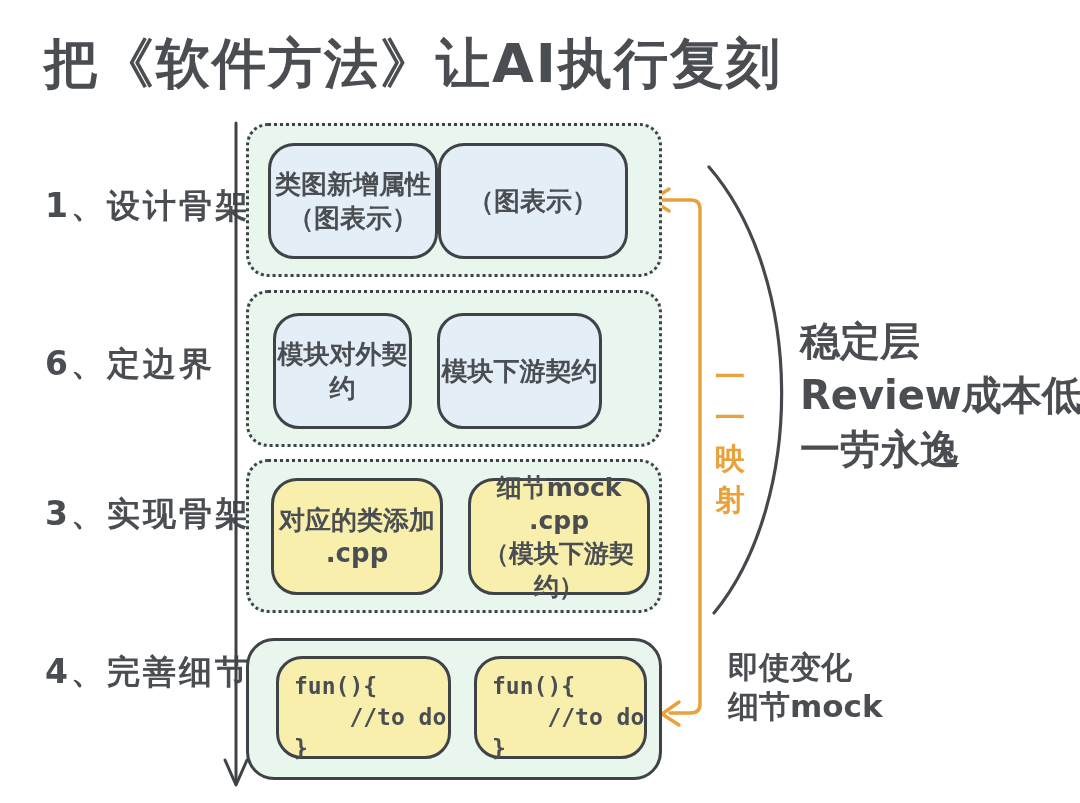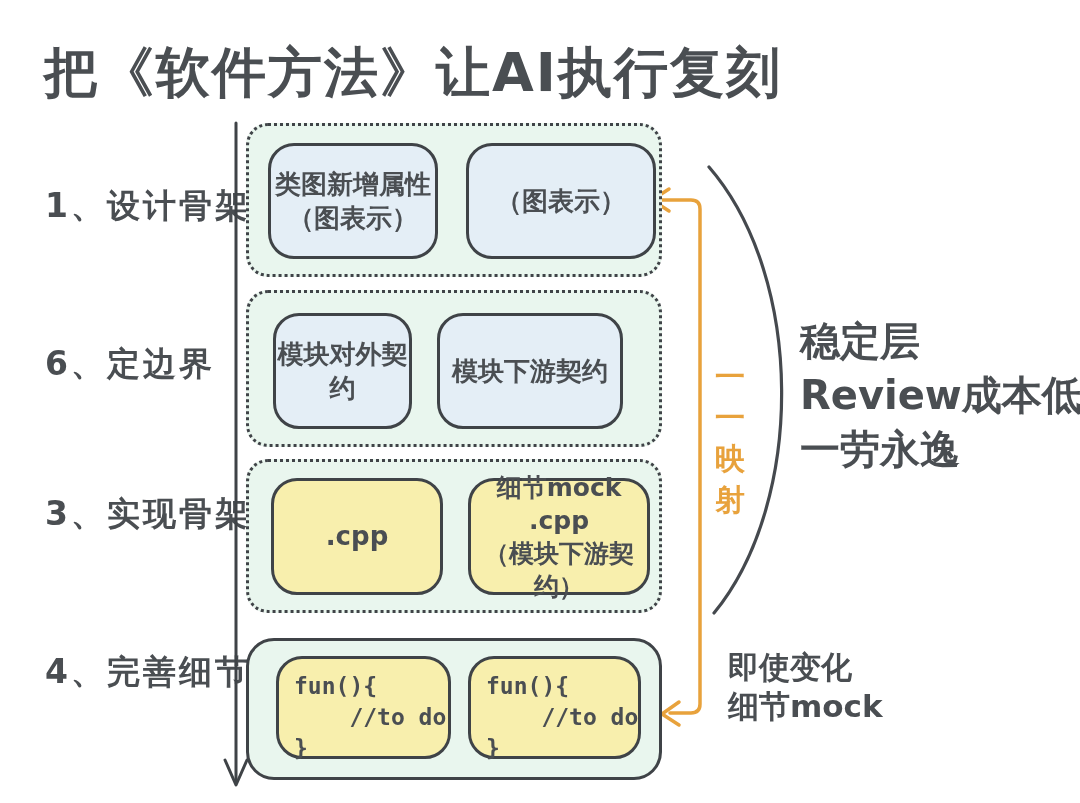--- a/index.html
+++ b/index.html
@@ -15,7 +15,7 @@
   .title {
     position: absolute;
     left: 44px;
-    top: 37px;
+    top: 28px;
     margin: 0;
     font-size: 54px;
     font-weight: 700;

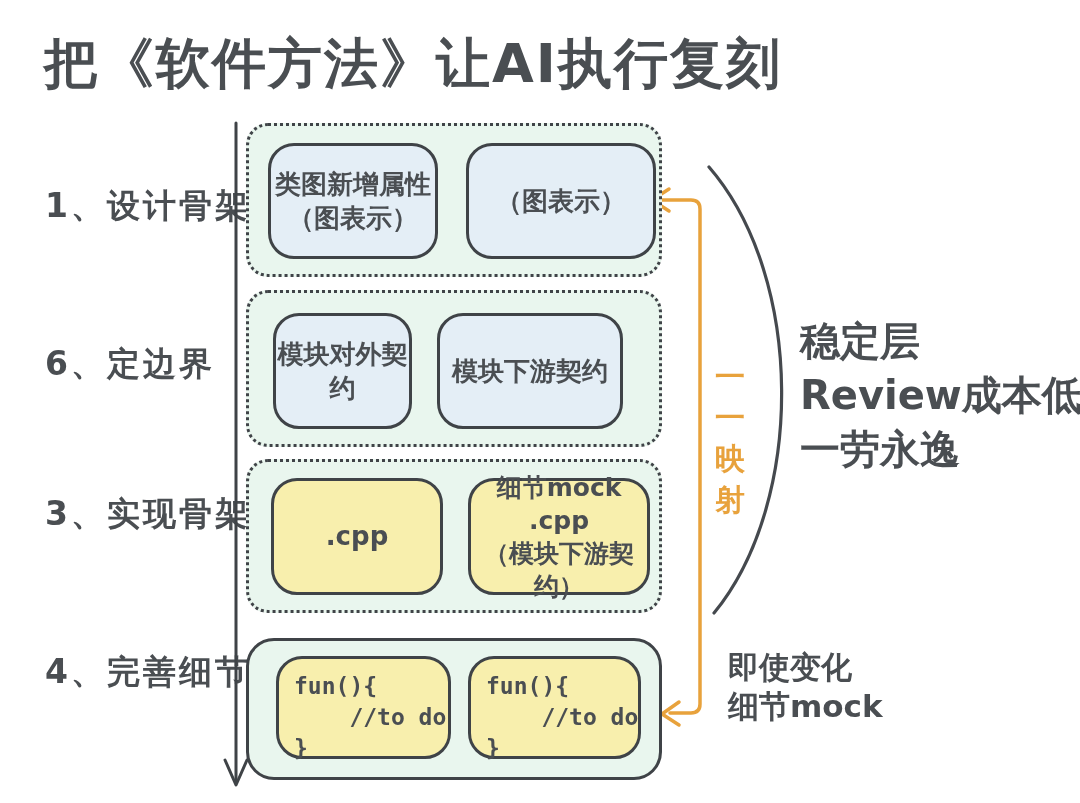--- a/index.html
+++ b/index.html
@@ -132,7 +132,7 @@
     <path d="M709 167 C805 278 805 502 714 613" stroke="#45494e" stroke-width="3.2" fill="none" stroke-linecap="round"></path>
   </svg>
 
-  <div class="row" style="top:123px;height:154px;padding:17px 8px 15px 19px;gap:28px">
+  <div class="row" style="top:123px;height:154px;padding:17px 8px 15px 19px;">
     <div class="box blue" style="width:170px">
       <span class="line">类图新增属性</span>
       <span class="line">（图表示）</span>

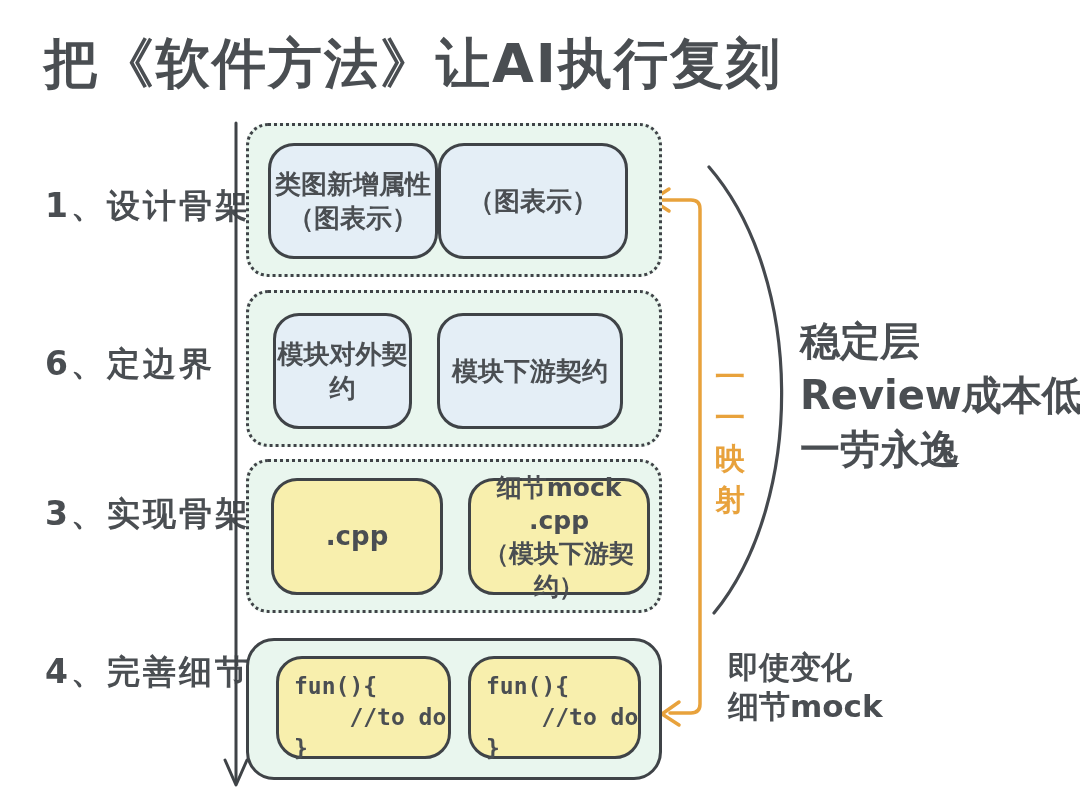--- a/index.html
+++ b/index.html
@@ -146,7 +146,7 @@
     <div class="box blue" style="width:139px">
       <span class="line">模块对外契约</span>
     </div>
-    <div class="box blue" style="width:186px">
+    <div class="box blue" style="width:165px">
       <span class="line">模块下游契约</span>
     </div>
   </div>

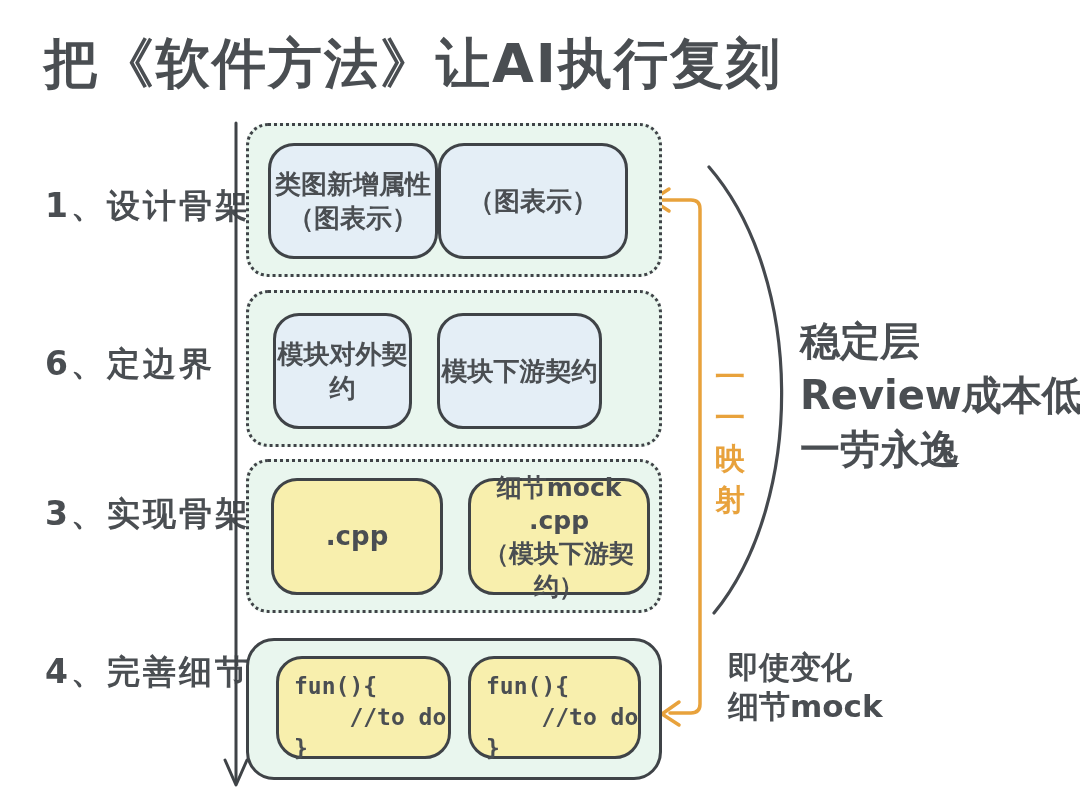--- a/index.html
+++ b/index.html
@@ -153,6 +153,7 @@
 
   <div class="row" style="top:459px;height:154px;padding:16px 8px 15px 22px;gap:25px">
     <div class="box yellow" style="width:172px;line-height:33px">
+      <span class="line">对应的类添加</span>
       <span class="line">.cpp</span>
     </div>
     <div class="box yellow" style="width:182px;line-height:33px;font-size:25px">

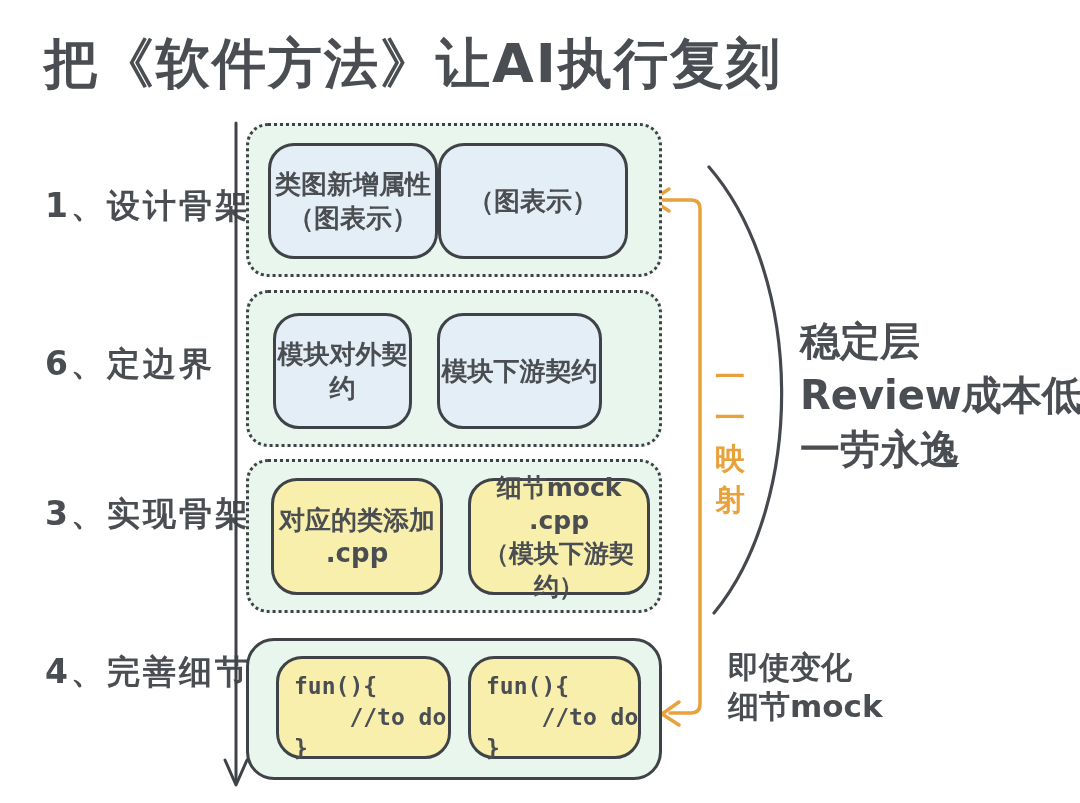--- a/index.html
+++ b/index.html
@@ -163,7 +163,7 @@
     </div>
   </div>
 
-  <div class="row solid" style="top:638px;height:142px;padding:15px 8px 18px 27px;gap:17px">
+  <div class="row solid" style="top:638px;height:142px;padding:15px 8px 18px 27px;gap:23px">
     <div class="box yellow code" style="width:175px">fun(){
     //to do
 }</div>

